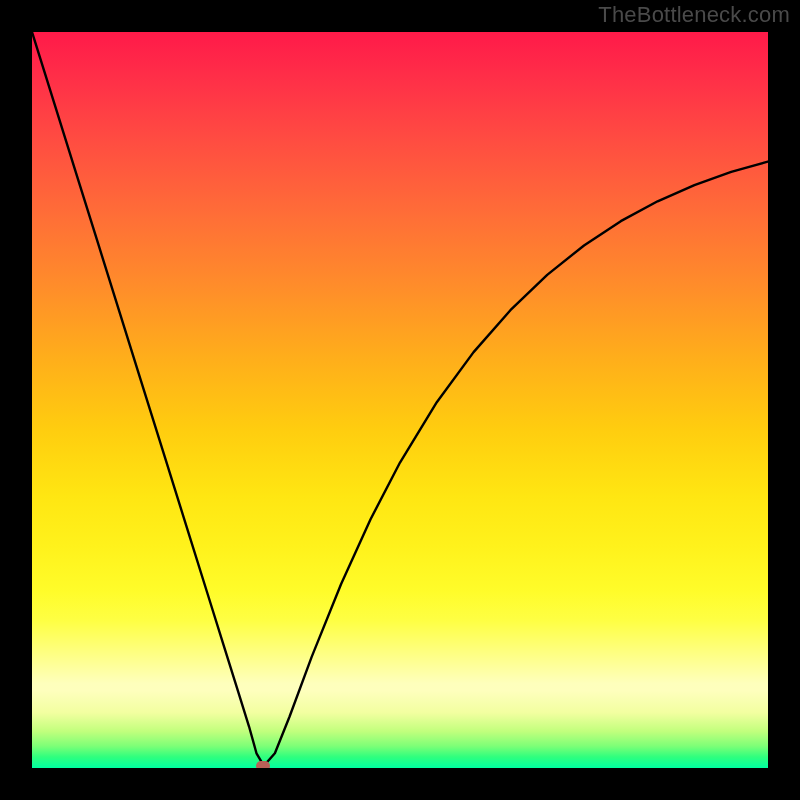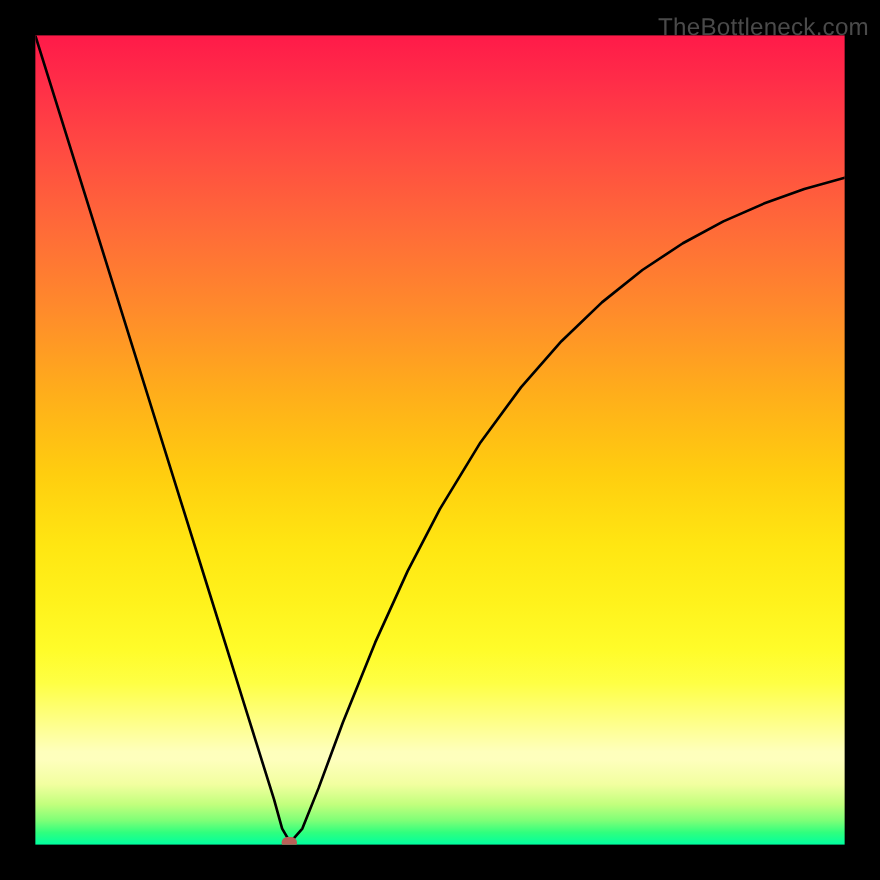--- a/index.html
+++ b/index.html
@@ -18,7 +18,7 @@
   }
   .watermark {
     position: absolute;
-    top: 12px;
+    top: 2px;
     right: 10px;
     color: #4a4a4a;
     font-size: 22px;

